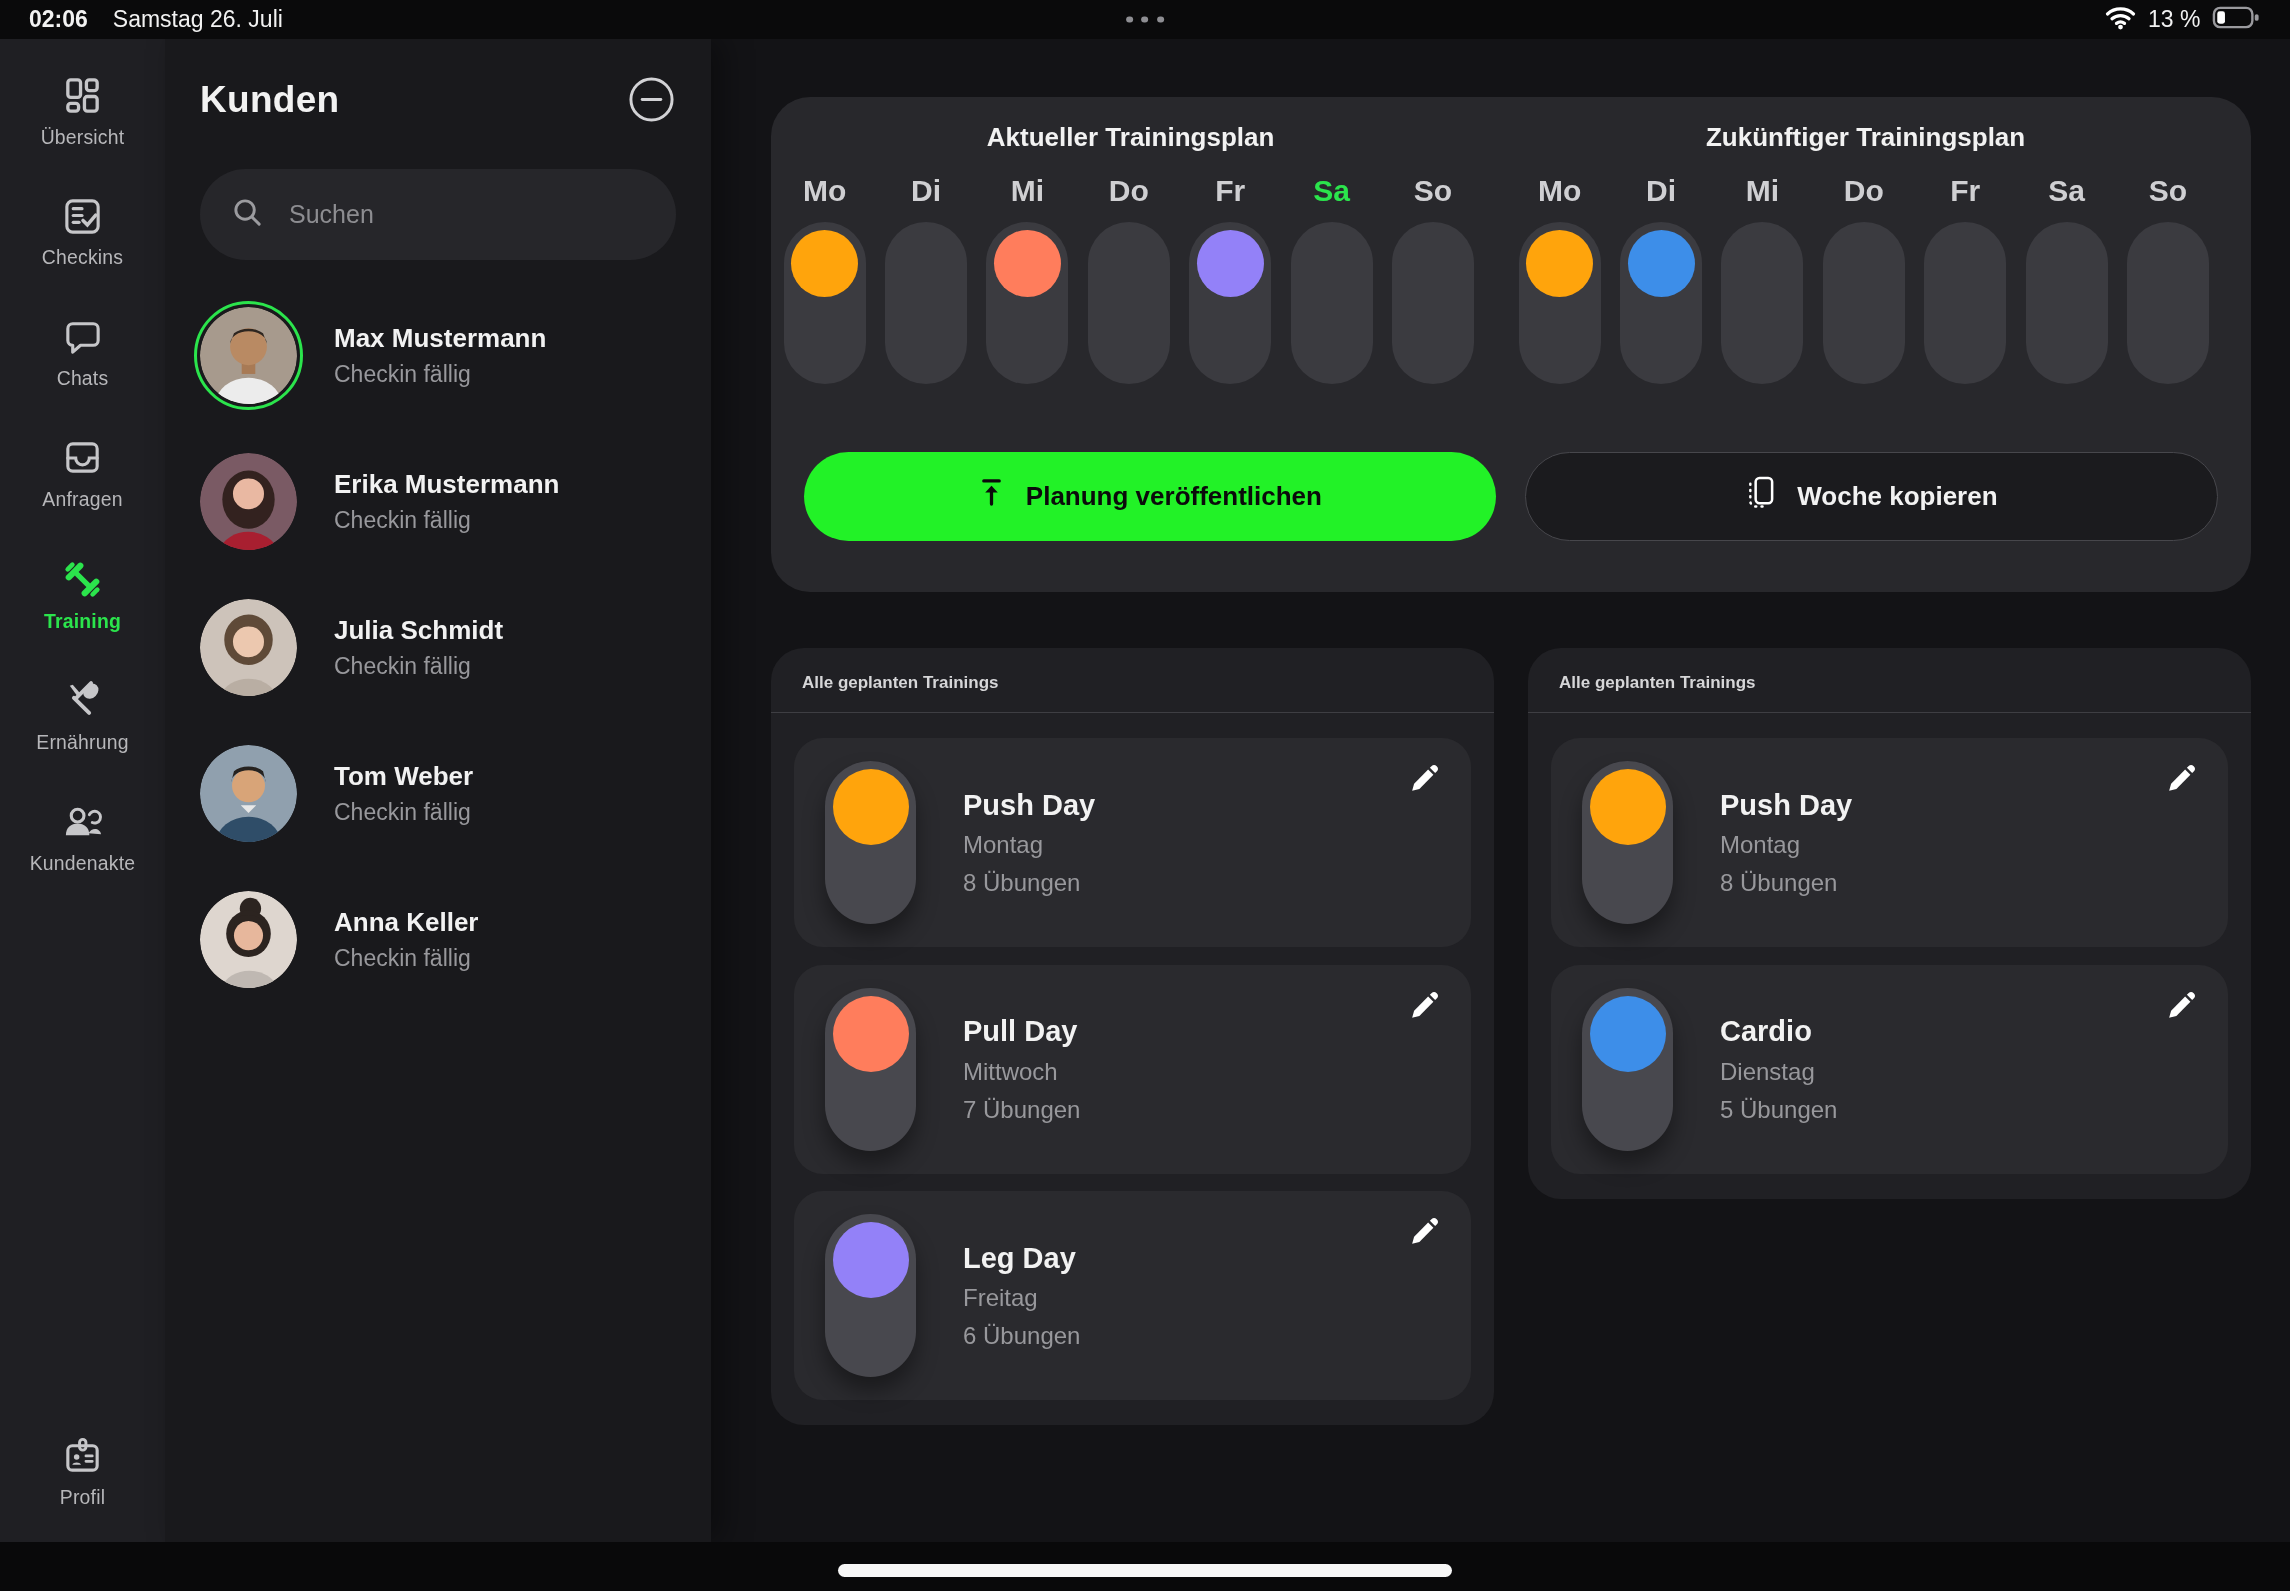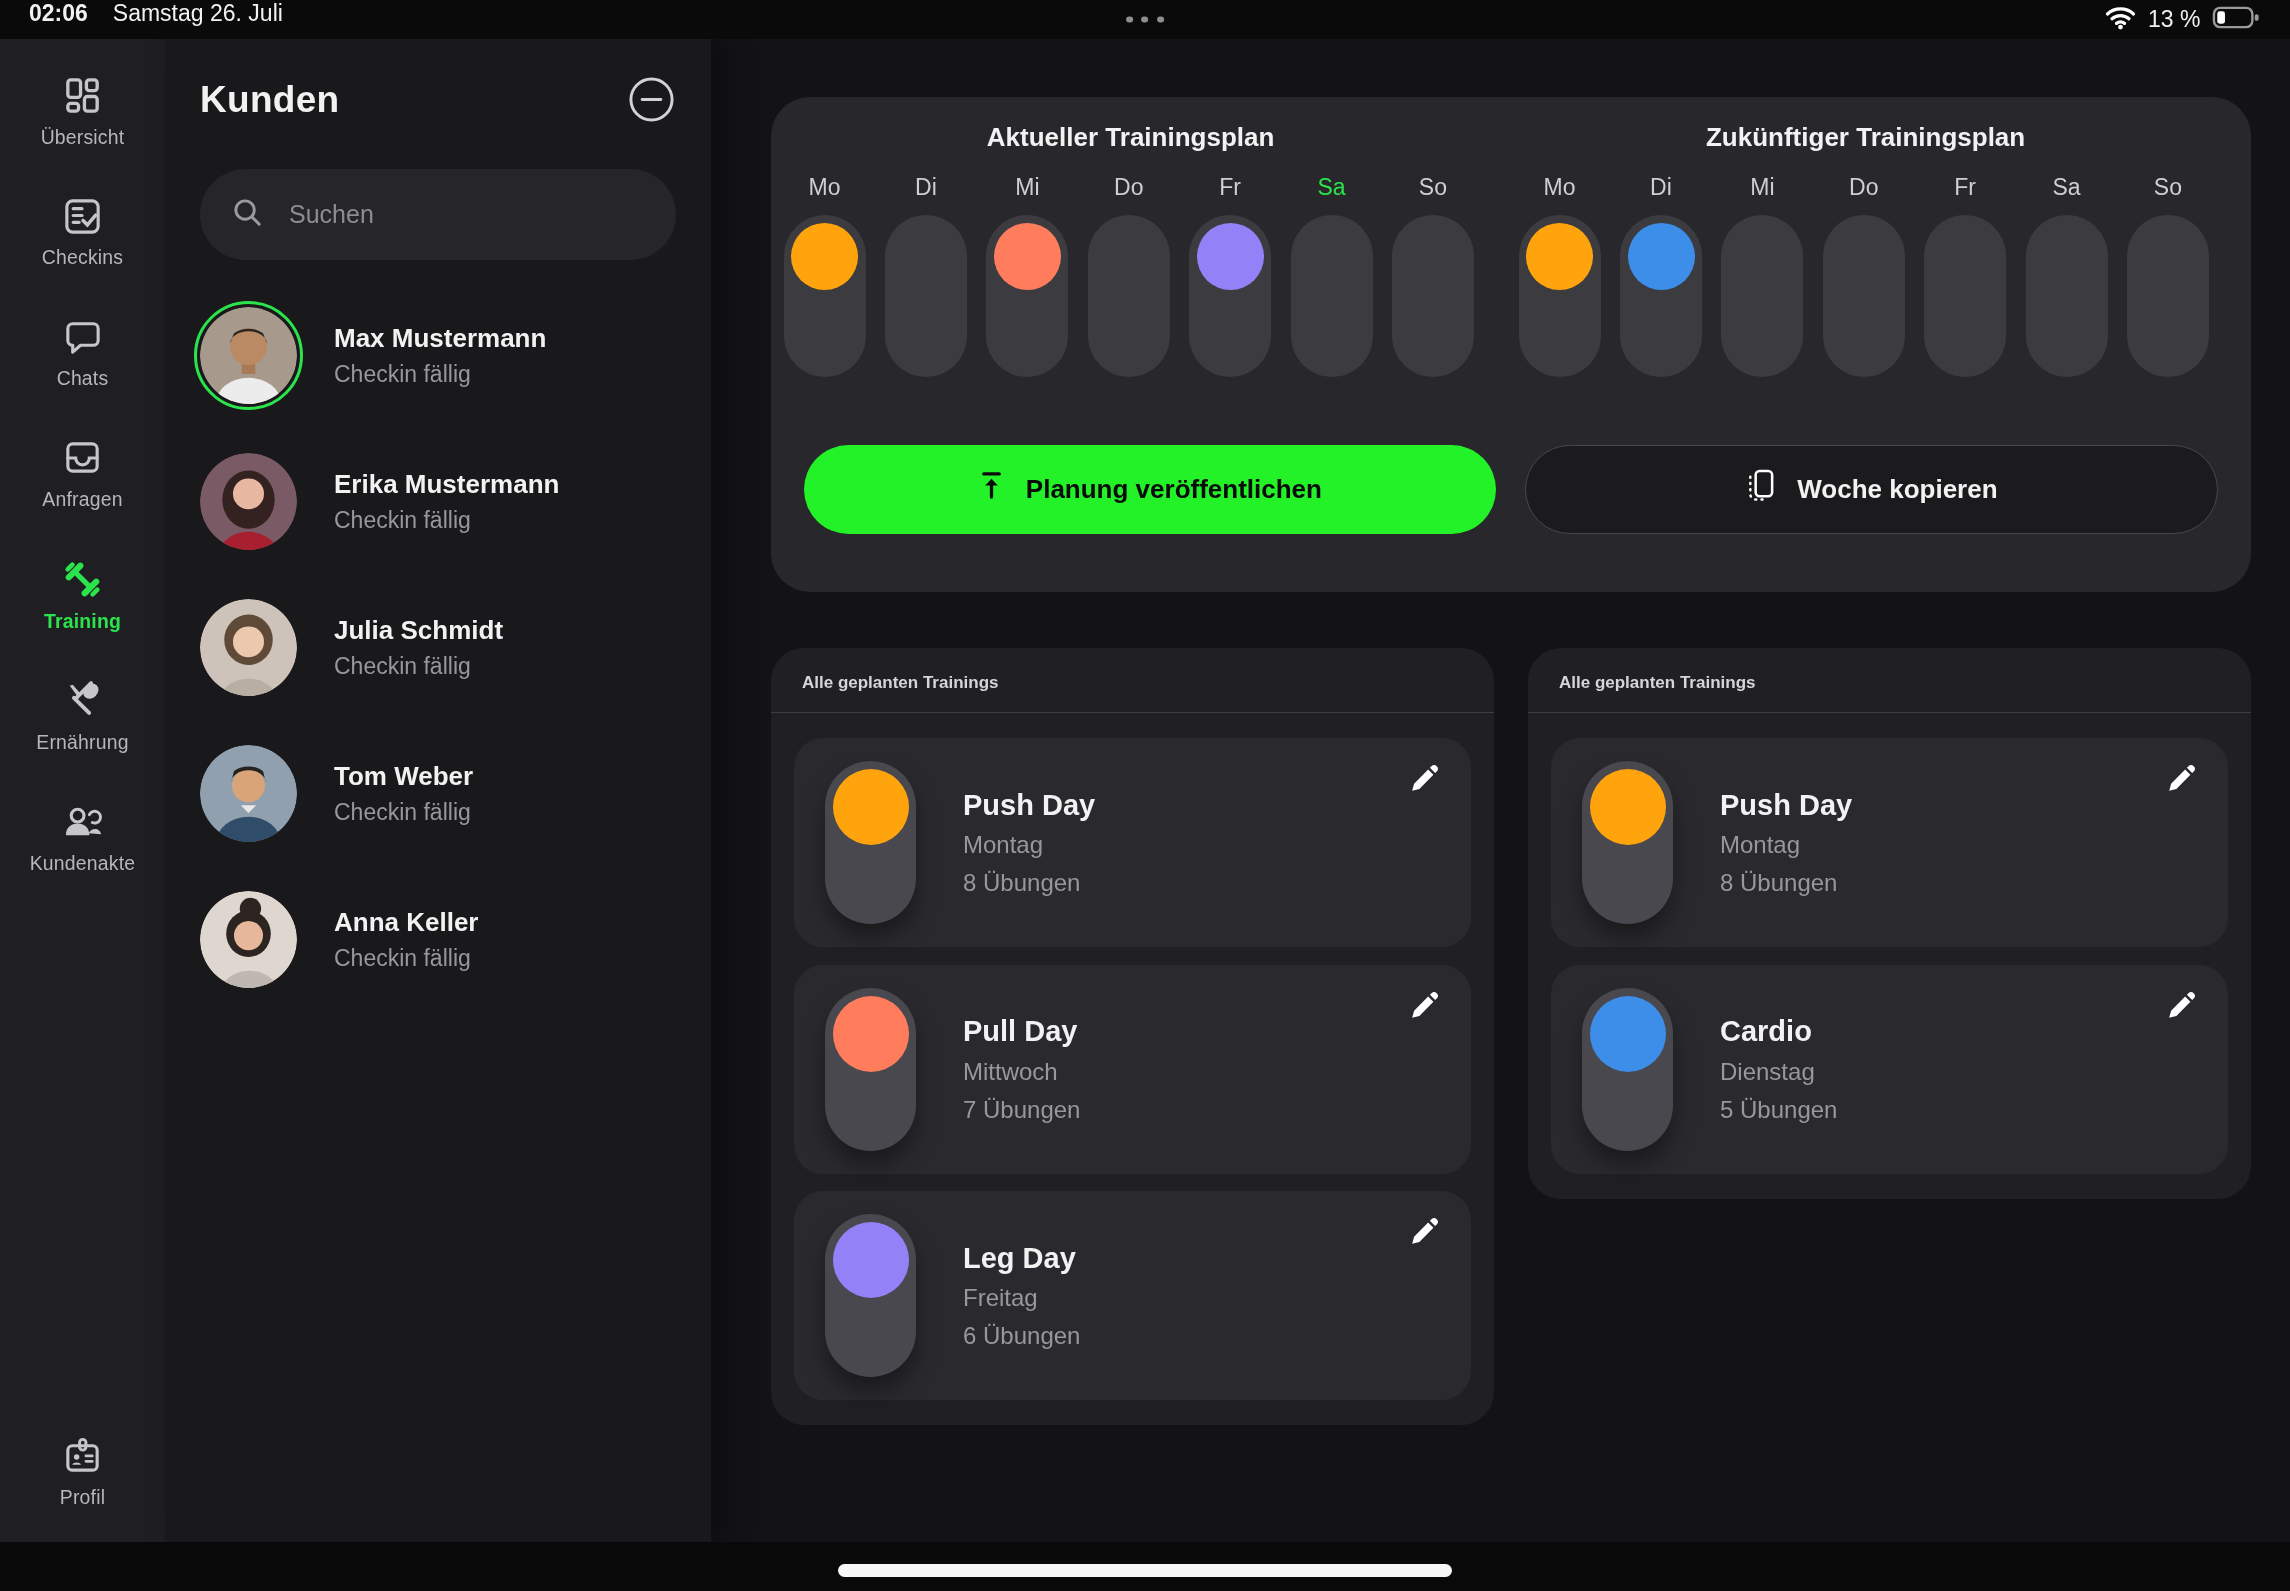--- a/index.html
+++ b/index.html
@@ -15,7 +15,7 @@
 
   
   .statusbar{position:absolute; top:0; left:0; right:0; height:39px; background:var(--statusbar);
-    display:flex; justify-content:space-between; padding:0 29px; z-index:5;}
+    display:flex; align-items:center; justify-content:space-between; padding:0 29px; z-index:5;}
   .sb-left{display:flex; align-items:baseline;}
   .sb-time{font-size:23px; font-weight:700;}
   .sb-date{font-size:23px; margin-left:25px; font-weight:400;}

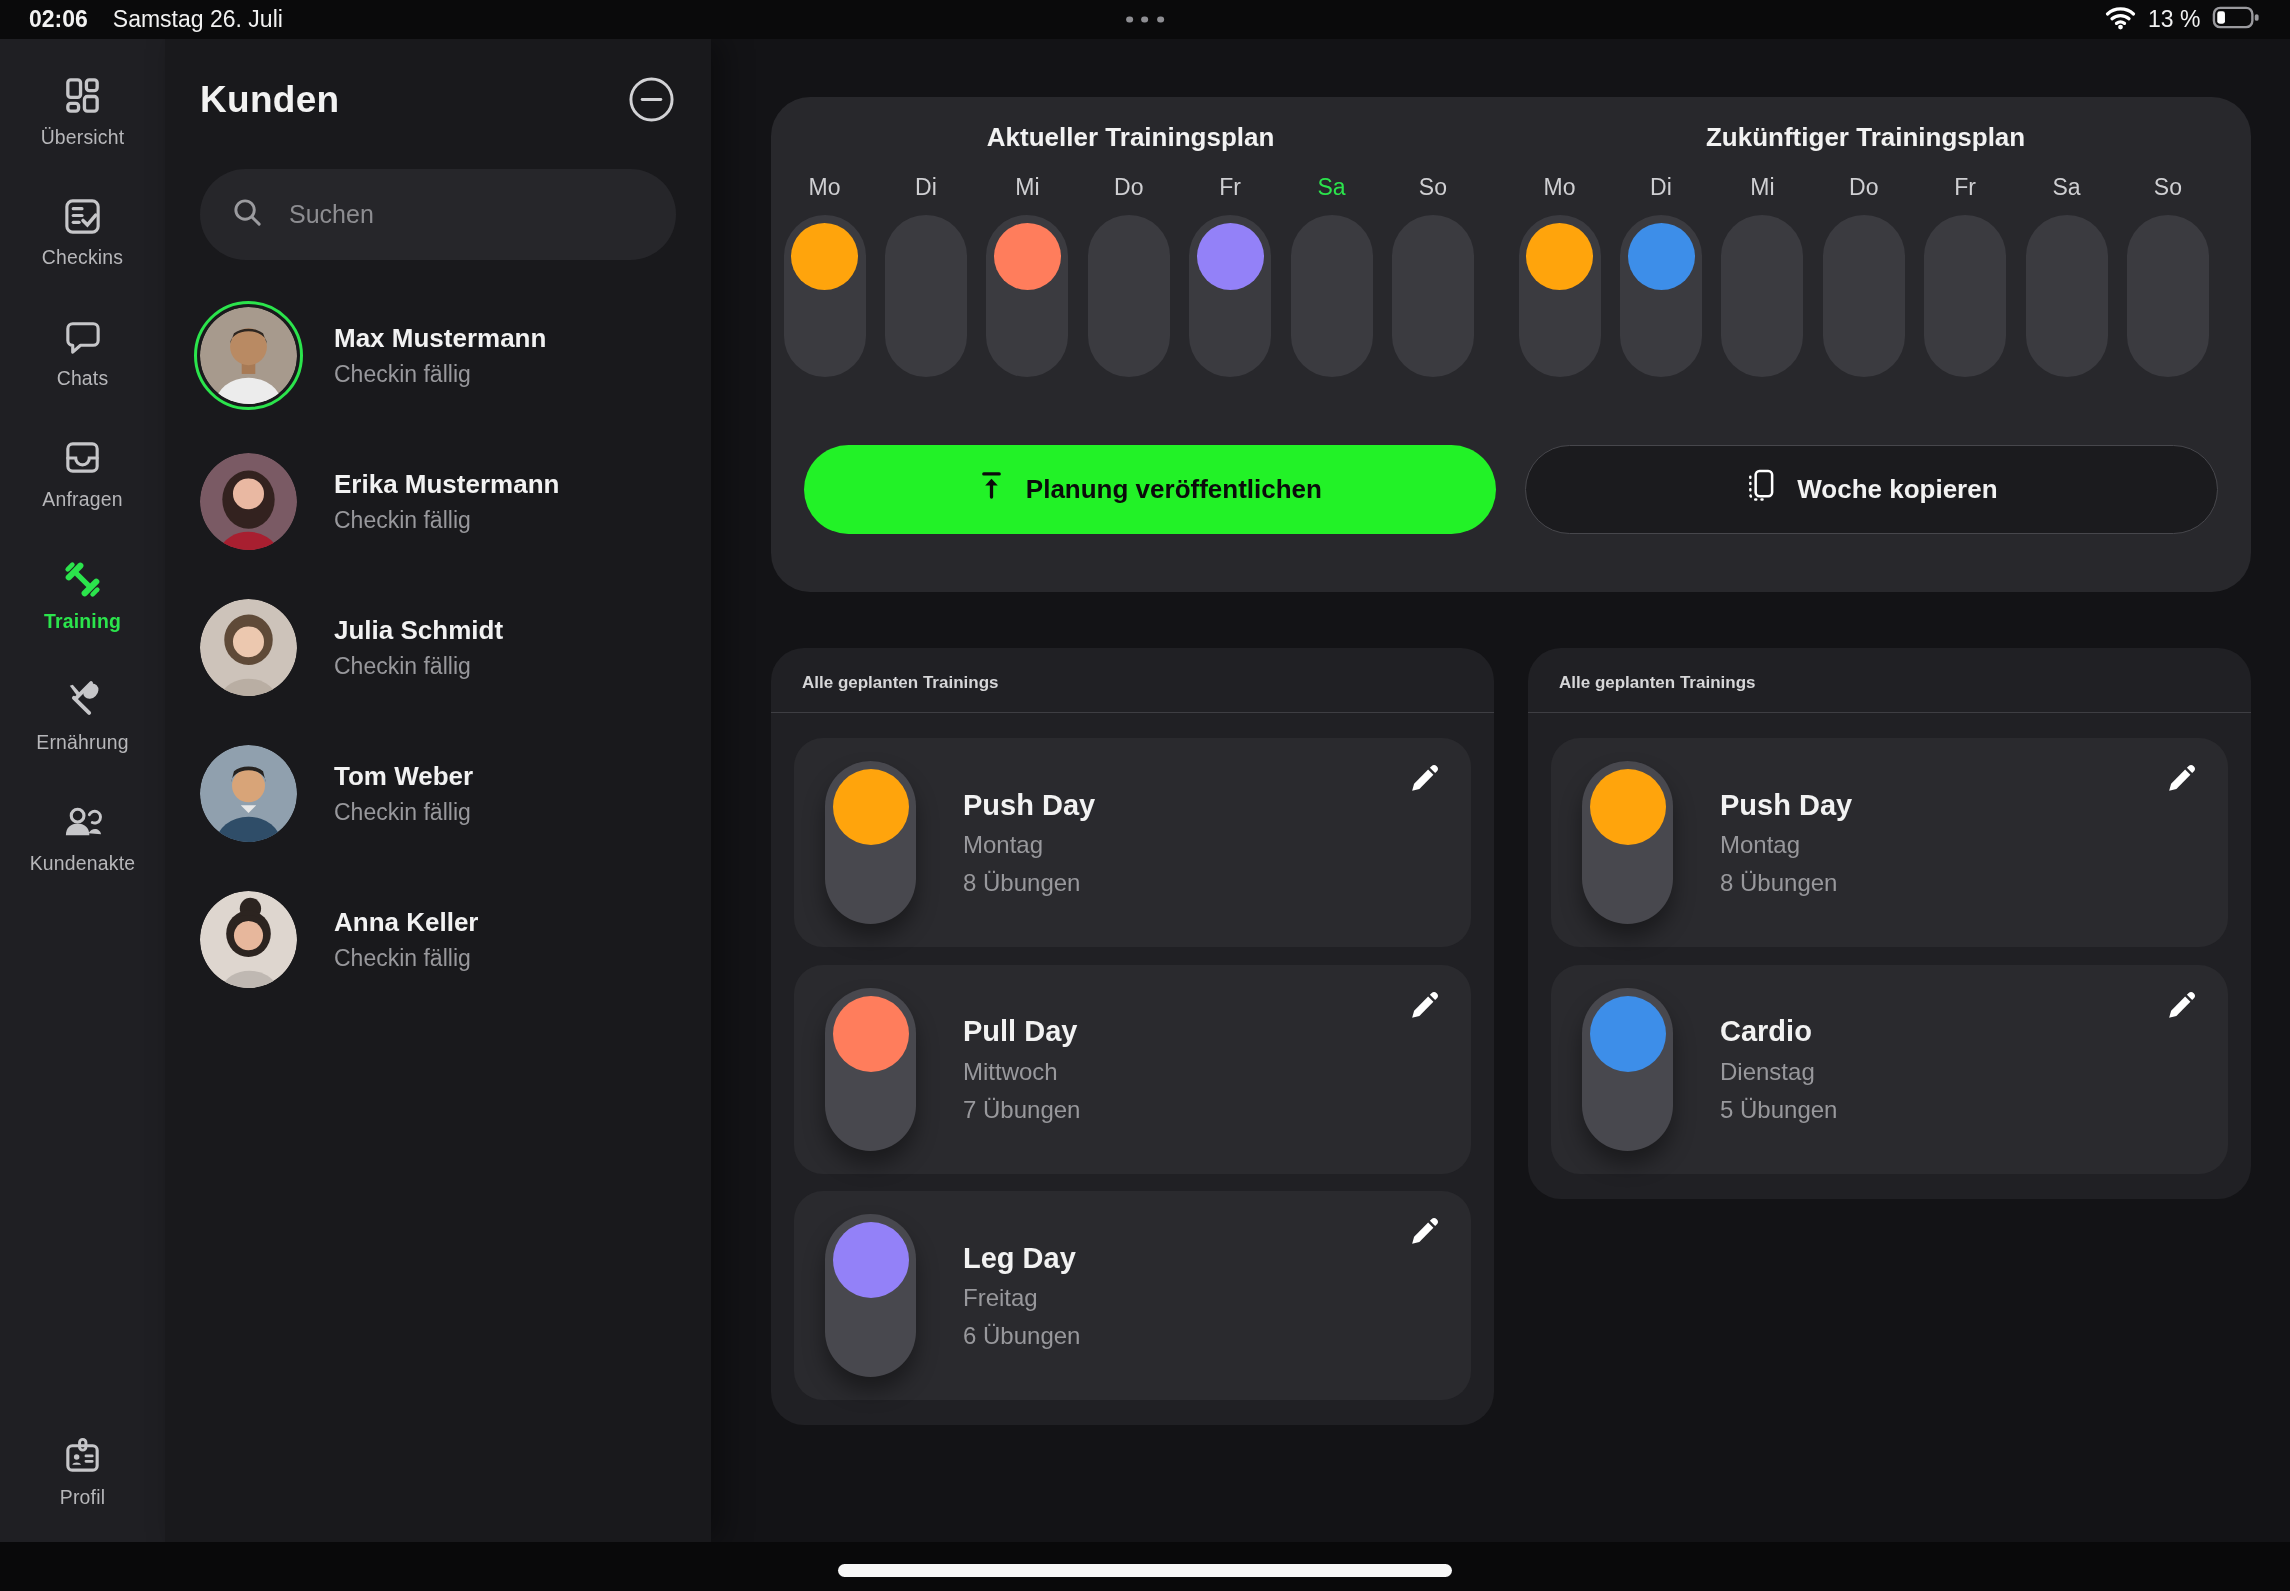--- a/index.html
+++ b/index.html
@@ -60,7 +60,7 @@
   .week-title{text-align:center; font-size:26px; font-weight:700; margin-bottom:21.3px;}
   .days{display:flex; gap:19.4px;}
   .day{width:82px; display:flex; flex-direction:column; align-items:center; gap:13.6px;}
-  .day-label{font-size:23px; font-weight:400; color:var(--label);}
+  .day-label{font-size:30px; font-weight:700; color:var(--label);}
   .day.today .day-label{color:var(--green);}
   .day-pill{width:82px; height:162px; border-radius:42px; background:var(--pill); position:relative;}
   .day-dot{position:absolute; top:7.8px; left:7.8px; width:67px; height:67px; border-radius:50%; background:var(--dot,transparent);}

